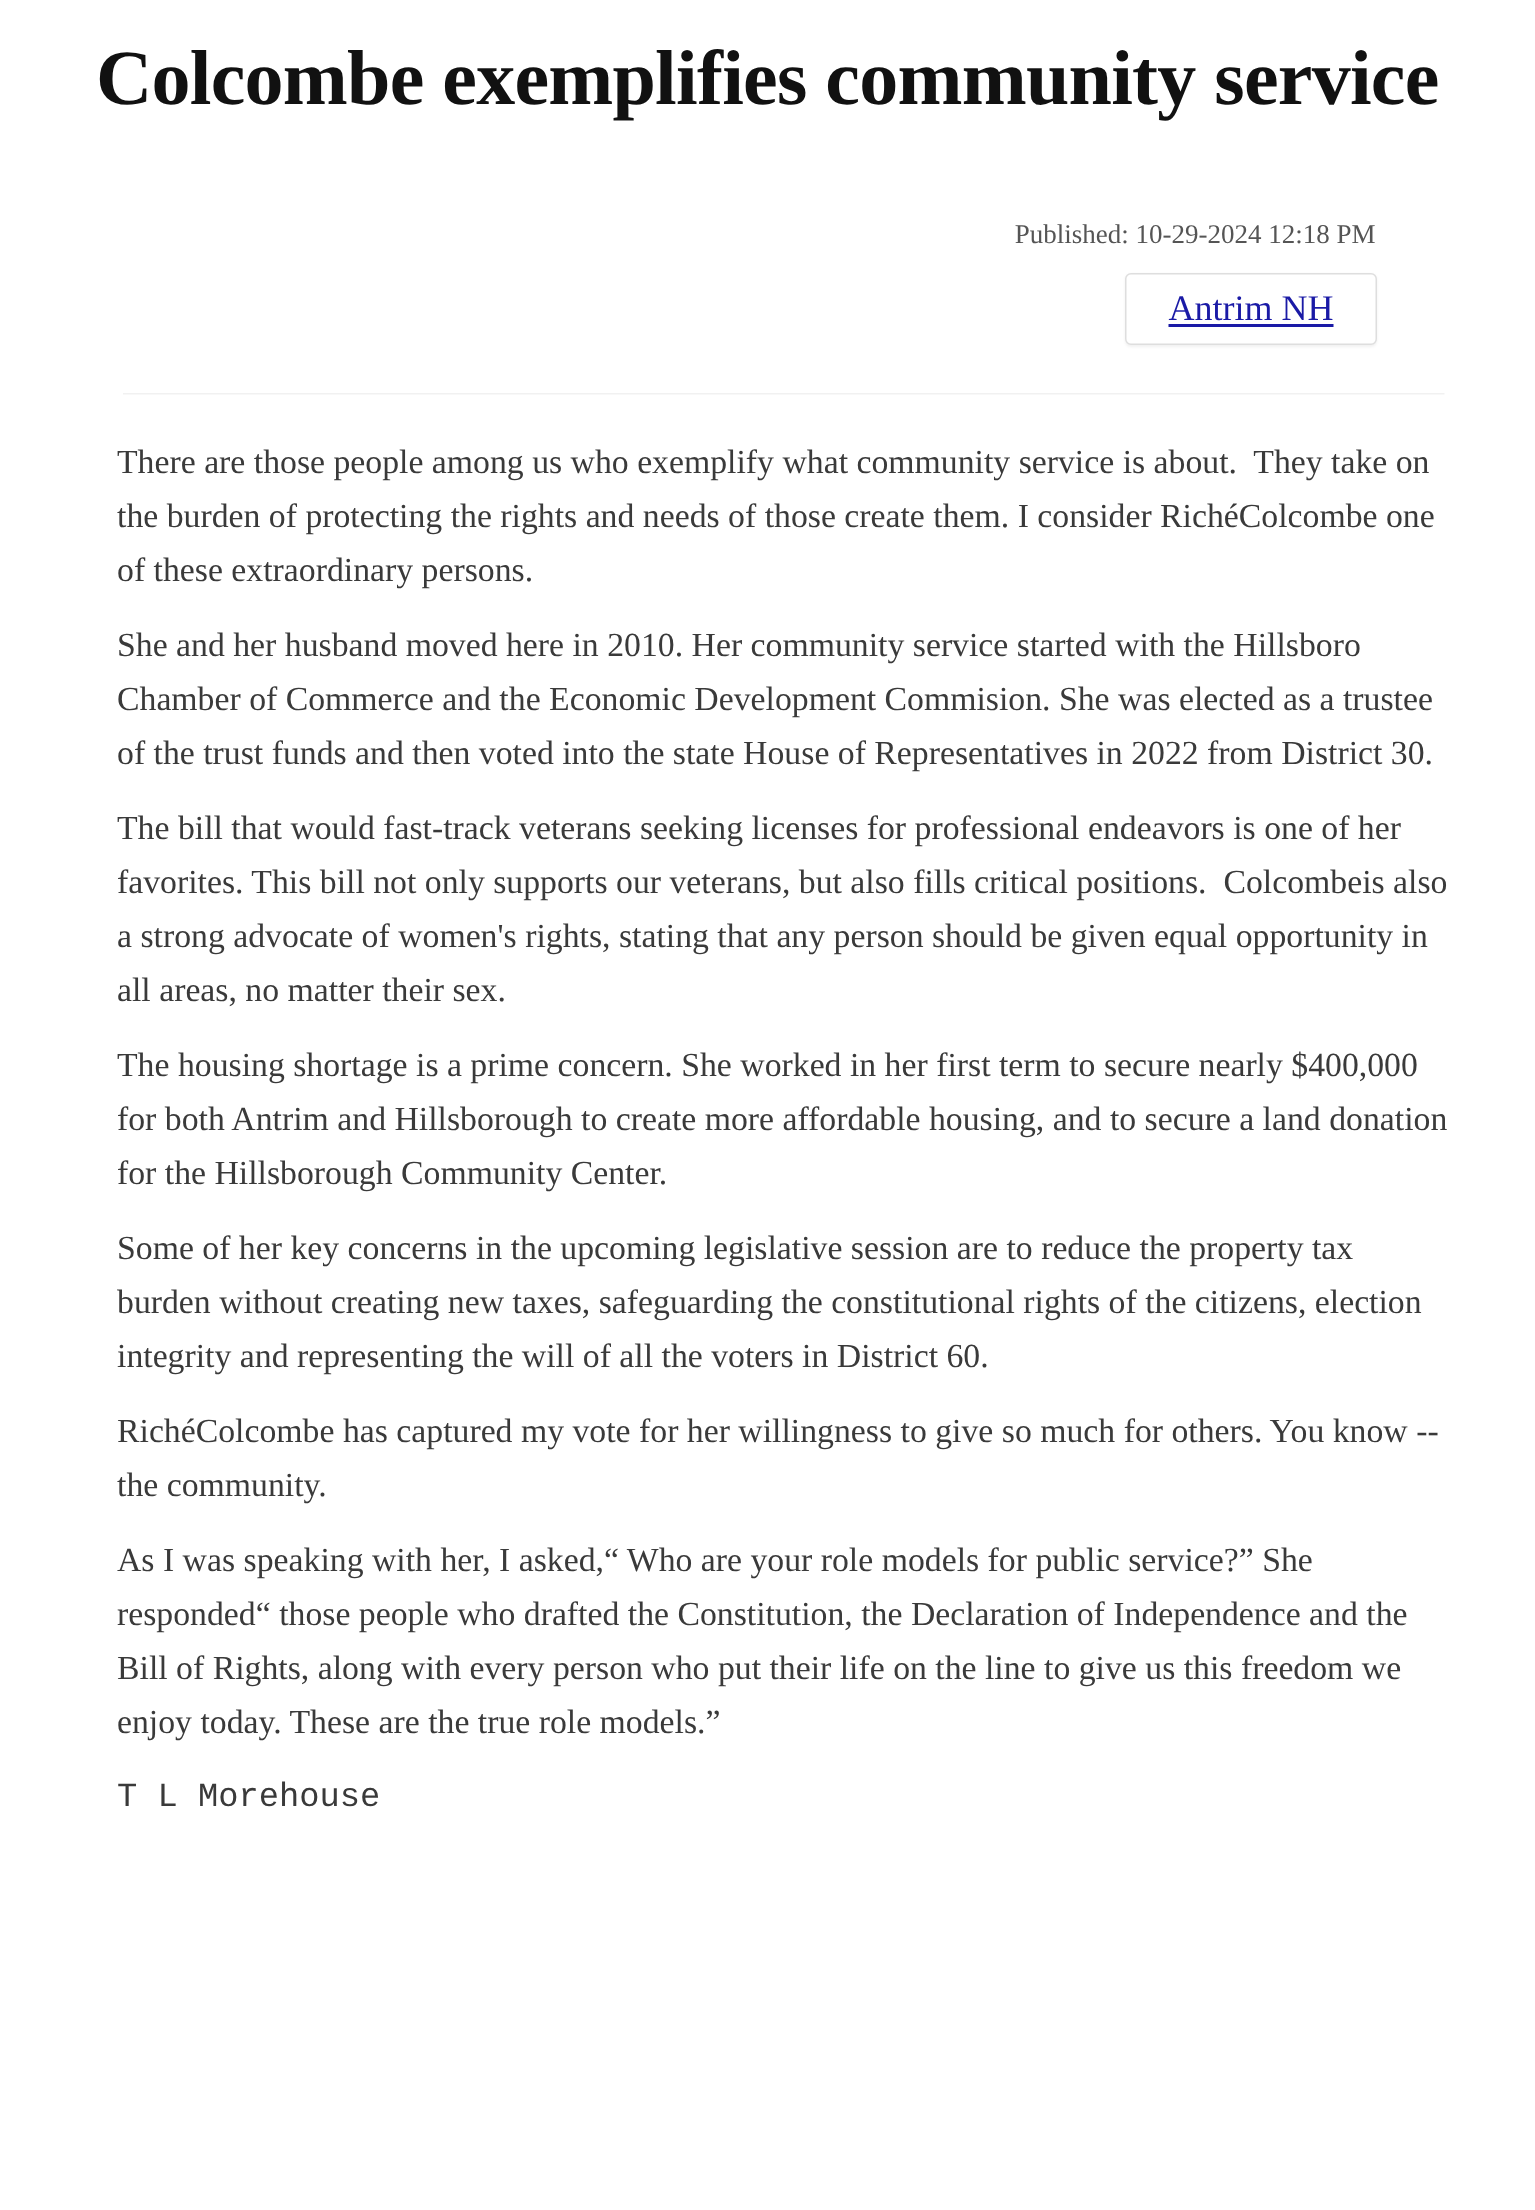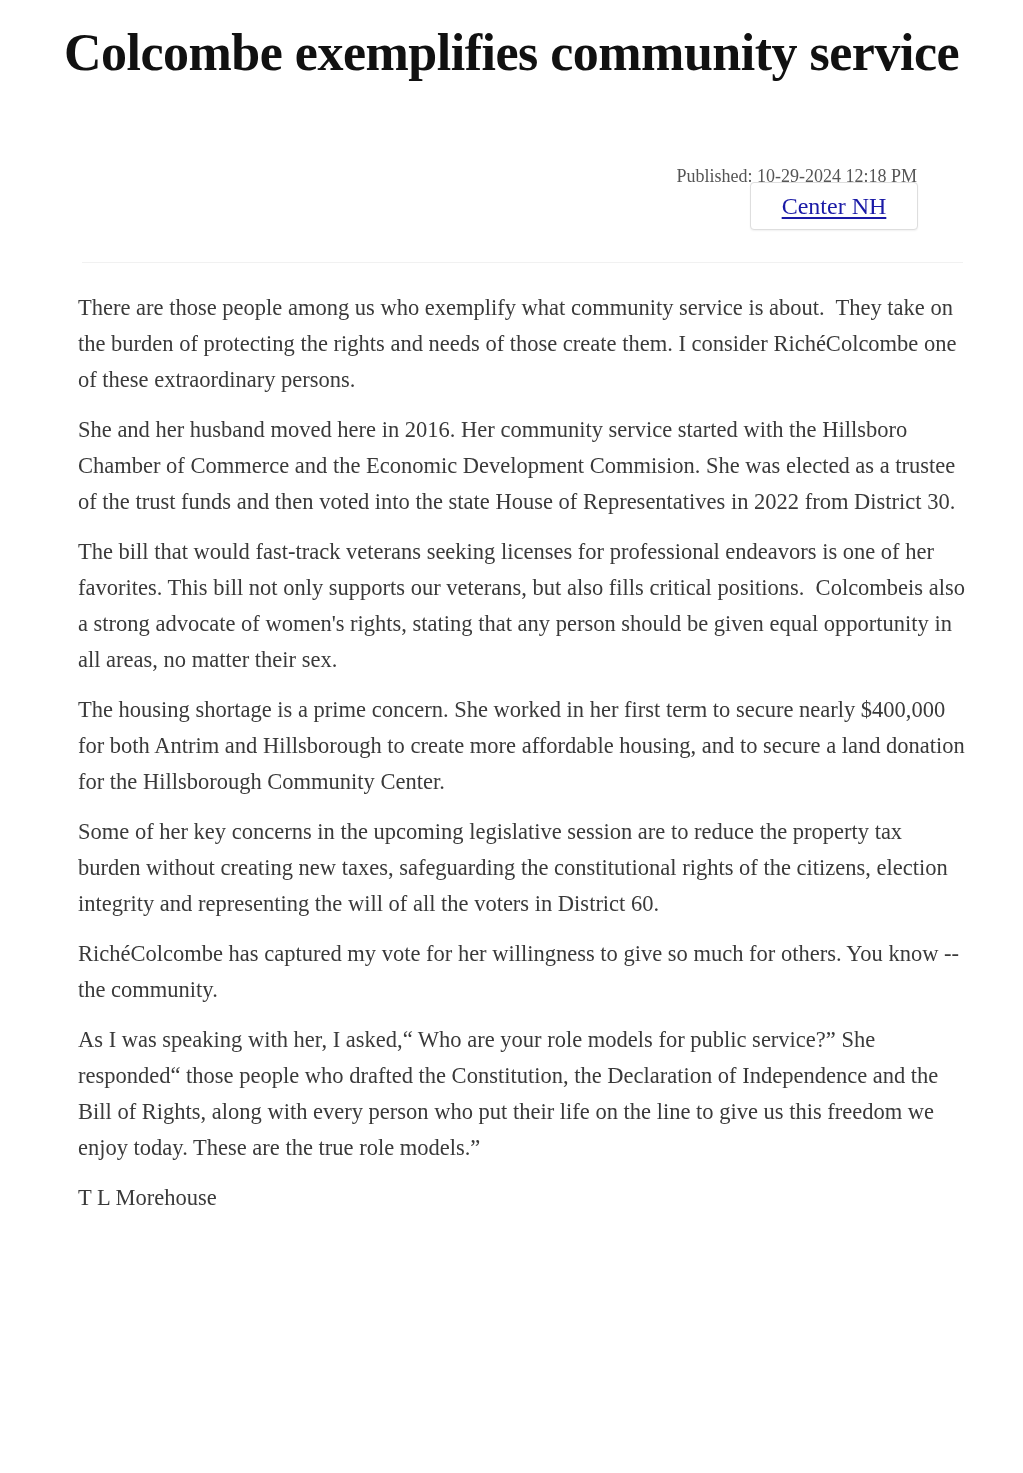--- a/index.html
+++ b/index.html
@@ -40,7 +40,7 @@
     .published {
       position: absolute;
       right: 106px;
-      top: 164px;
+      top: 144px;
       font-size: 18px;
       line-height: 24px;
       color: #555555;

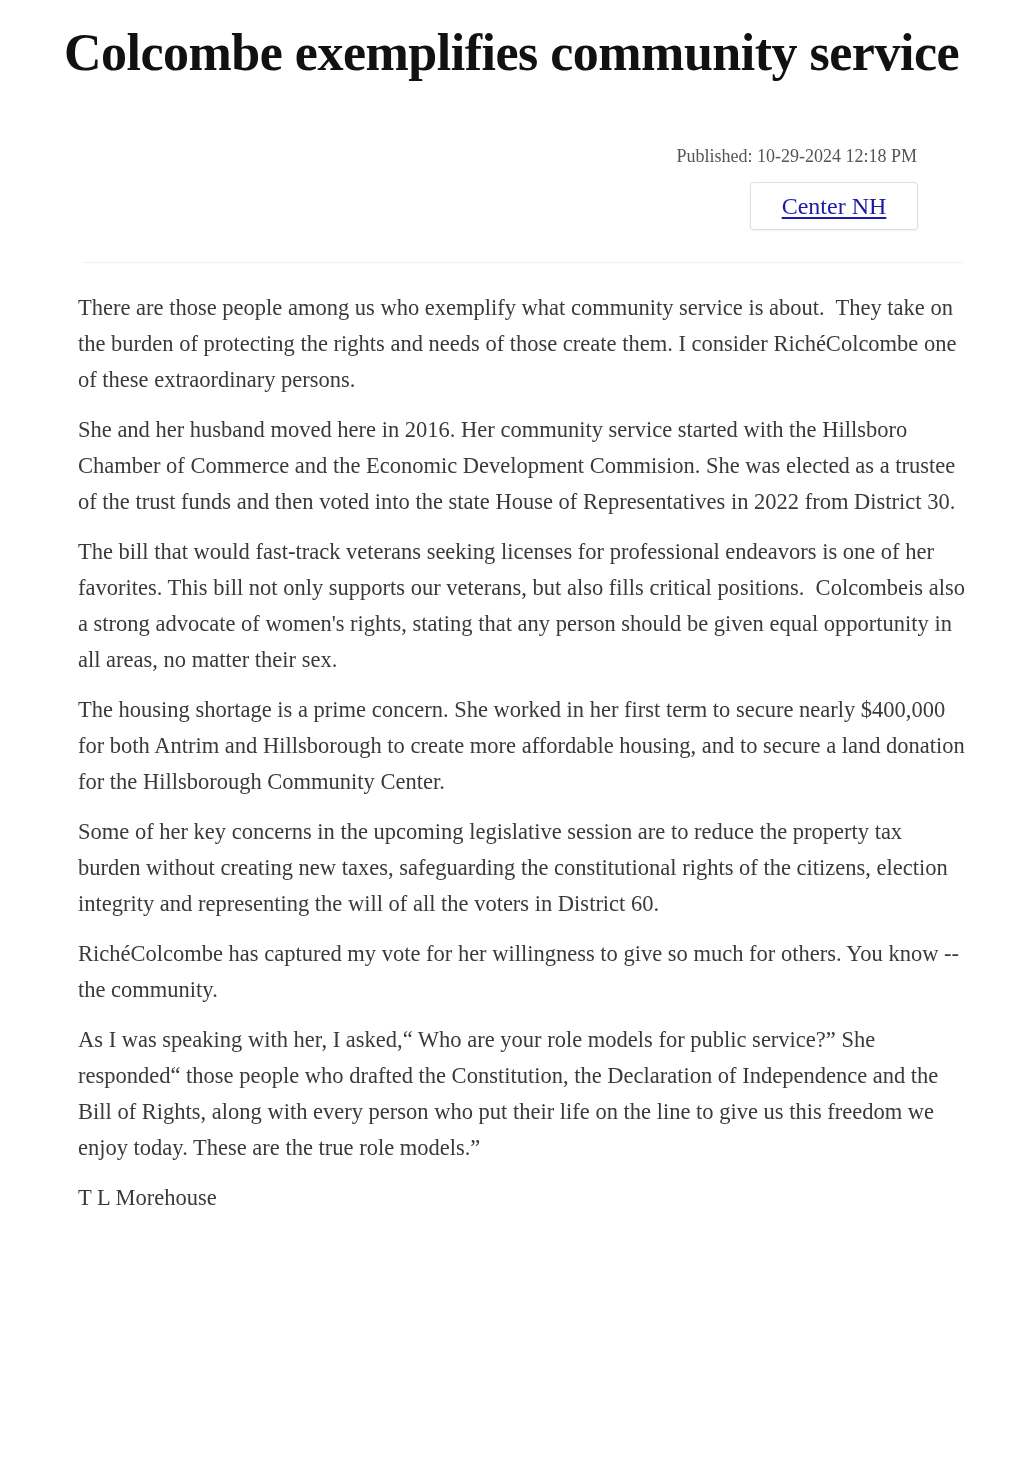--- a/index.html
+++ b/index.html
@@ -99,7 +99,7 @@
     <h1 class="headline">Colcombe exemplifies community service</h1>
     <div class="published">Published: 10-29-2024 12:18 PM</div>
     <div class="location-tag">
-      <a href="#">Center NH</a>
+      <a href="#">Antrim NH</a>
     </div>
     <div class="divider"></div>
   </div>

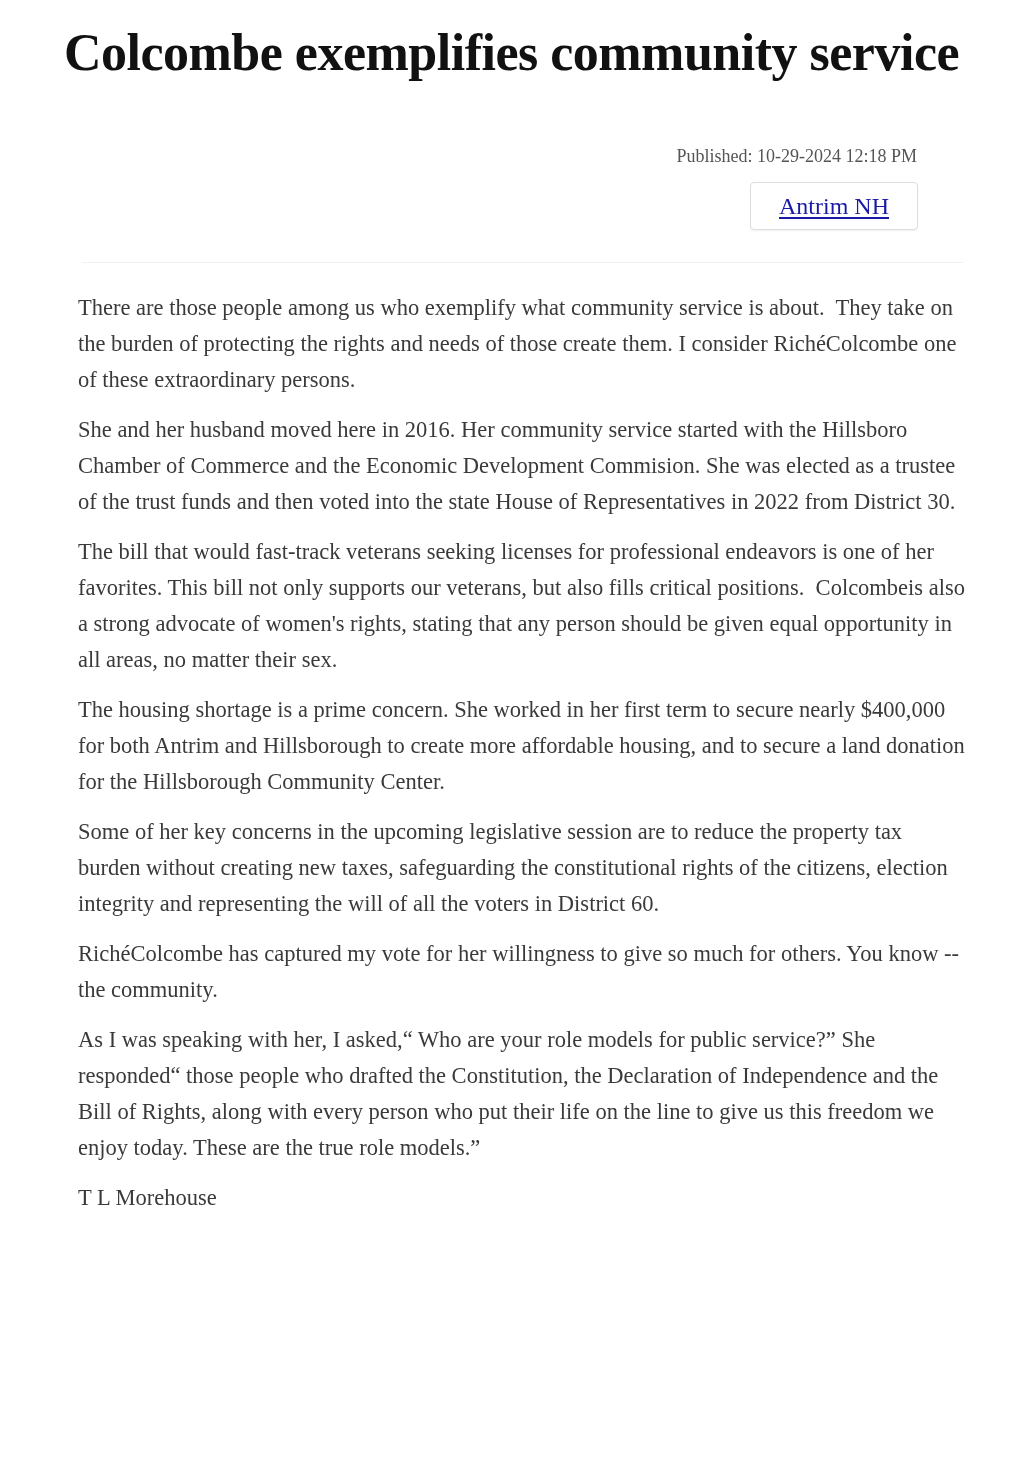--- a/index.html
+++ b/index.html
@@ -106,7 +106,7 @@
 
   <div class="body-text">
     <p>There are those people among us who exemplify what community service is about.  They take on the burden of protecting the rights and needs of those create them. I consider RichéColcombe one of these extraordinary persons.</p>
-    <p>She and her husband moved here in 2016. Her community service started with the Hillsboro Chamber of Commerce and the Economic Development Commision. She was elected as a trustee of the trust funds and then voted into the state House of Representatives in 2022 from District 30.</p>
+    <p>She and her husband moved here in 2010. Her community service started with the Hillsboro Chamber of Commerce and the Economic Development Commision. She was elected as a trustee of the trust funds and then voted into the state House of Representatives in 2022 from District 30.</p>
     <p>The bill that would fast-track veterans seeking licenses for professional endeavors is one of her favorites. This bill not only supports our veterans, but also fills critical positions.  Colcombeis also a strong advocate of women's rights, stating that any person should be given equal opportunity in all areas, no matter their sex.</p>
     <p>The housing shortage is a prime concern. She worked in her first term to secure nearly $400,000 for both Antrim and Hillsborough to create more affordable housing, and to secure a land donation for the Hillsborough Community Center.</p>
     <p>Some of her key concerns in the upcoming legislative session are to reduce the property tax burden without creating new taxes, safeguarding the constitutional rights of the citizens, election integrity and representing the will of all the voters in District 60.</p>

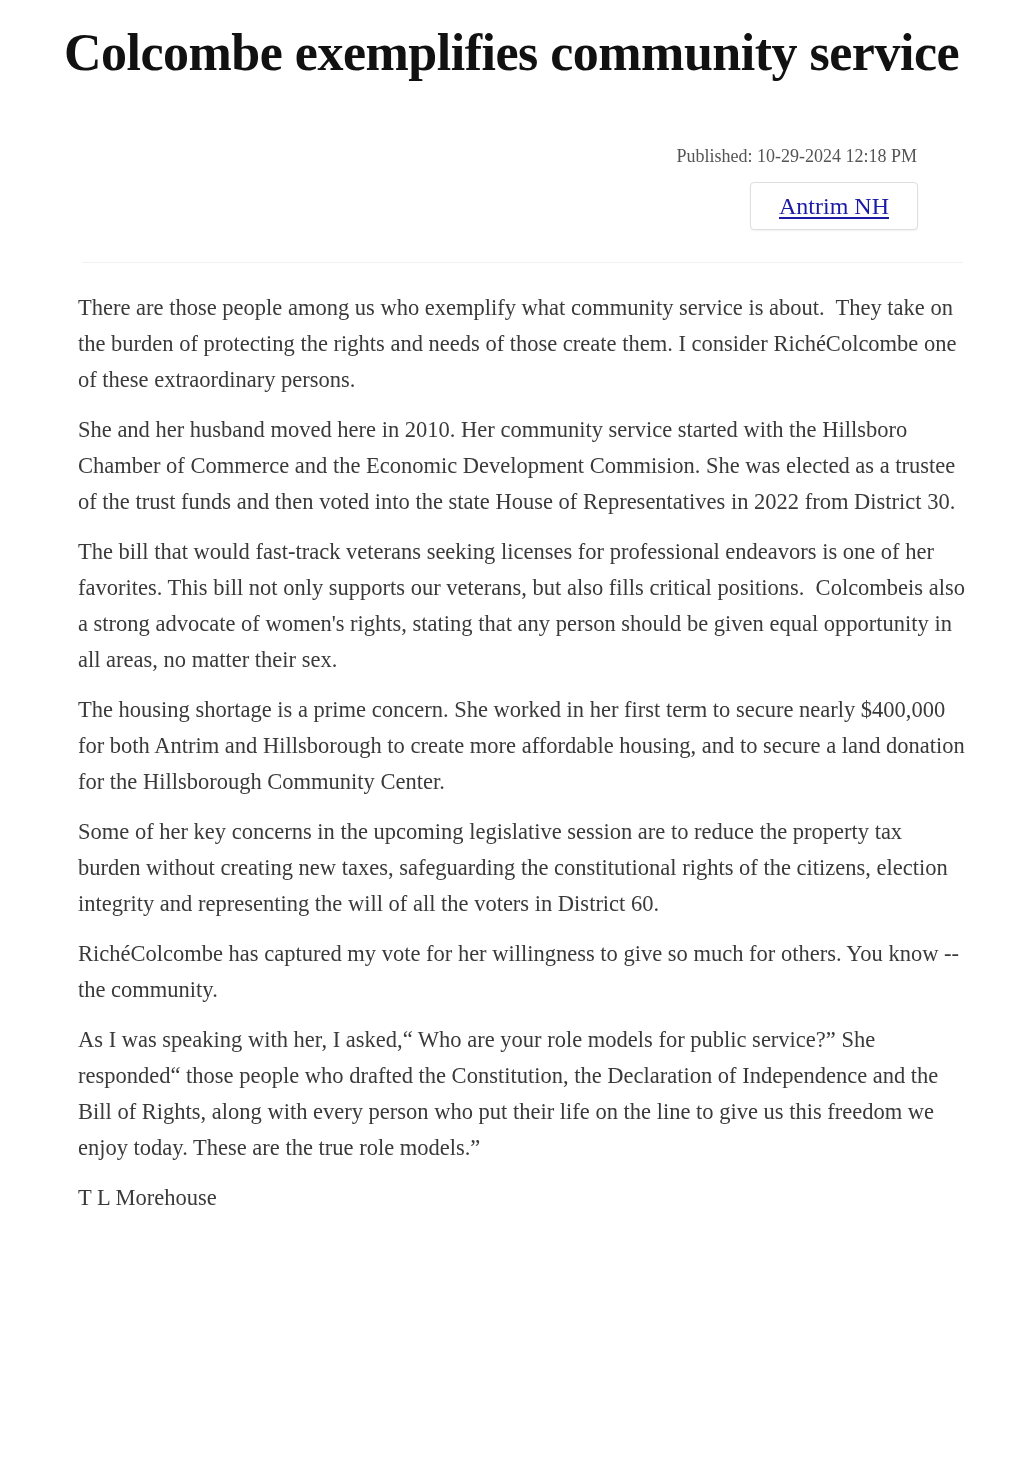--- a/index.html
+++ b/index.html
@@ -89,6 +89,7 @@
     }
     .body-text p.signature {
       margin-top: 4px;
+      font-family: Liberation Mono, monospace;
     }
   </style>
 </head>

